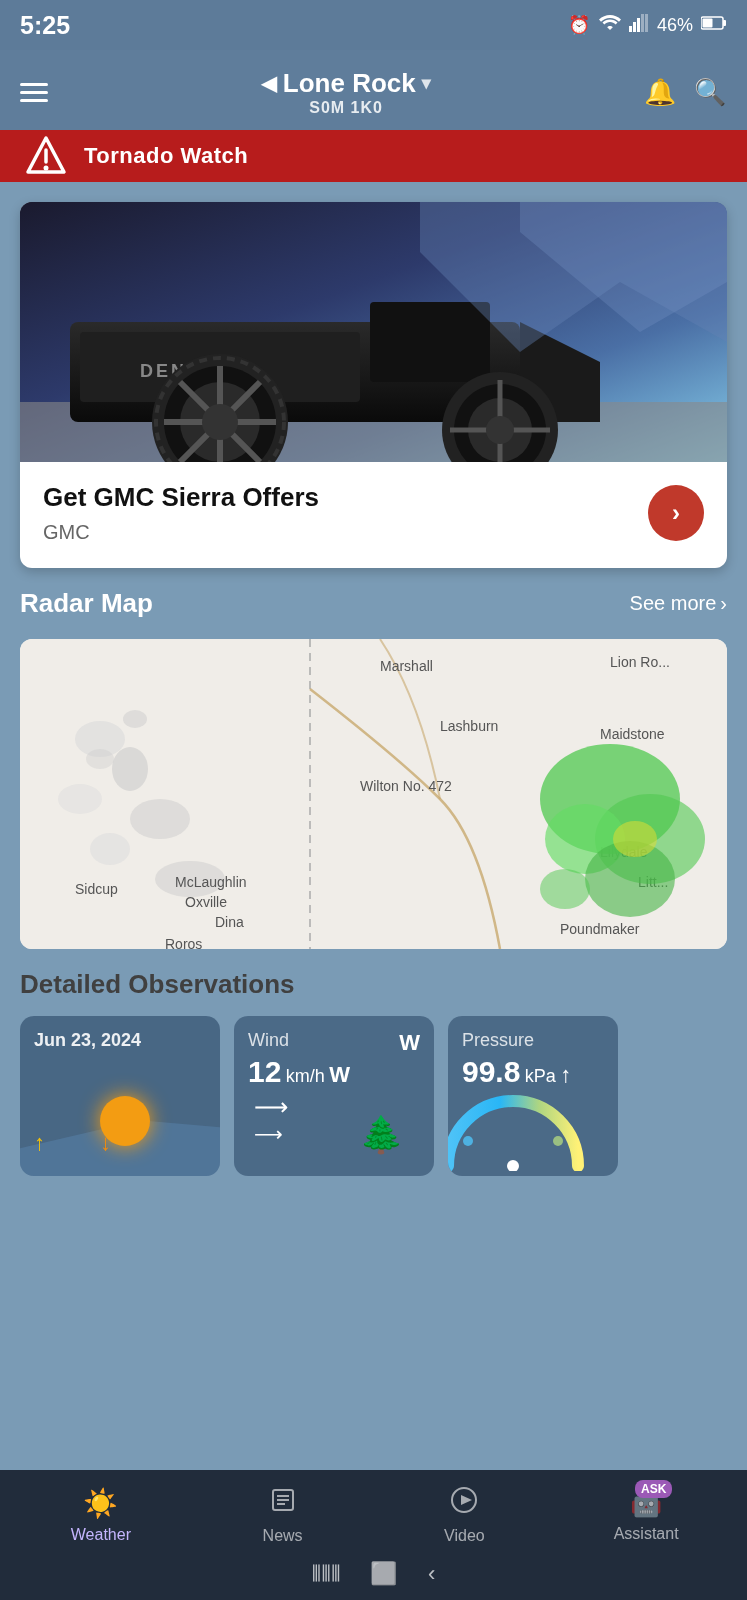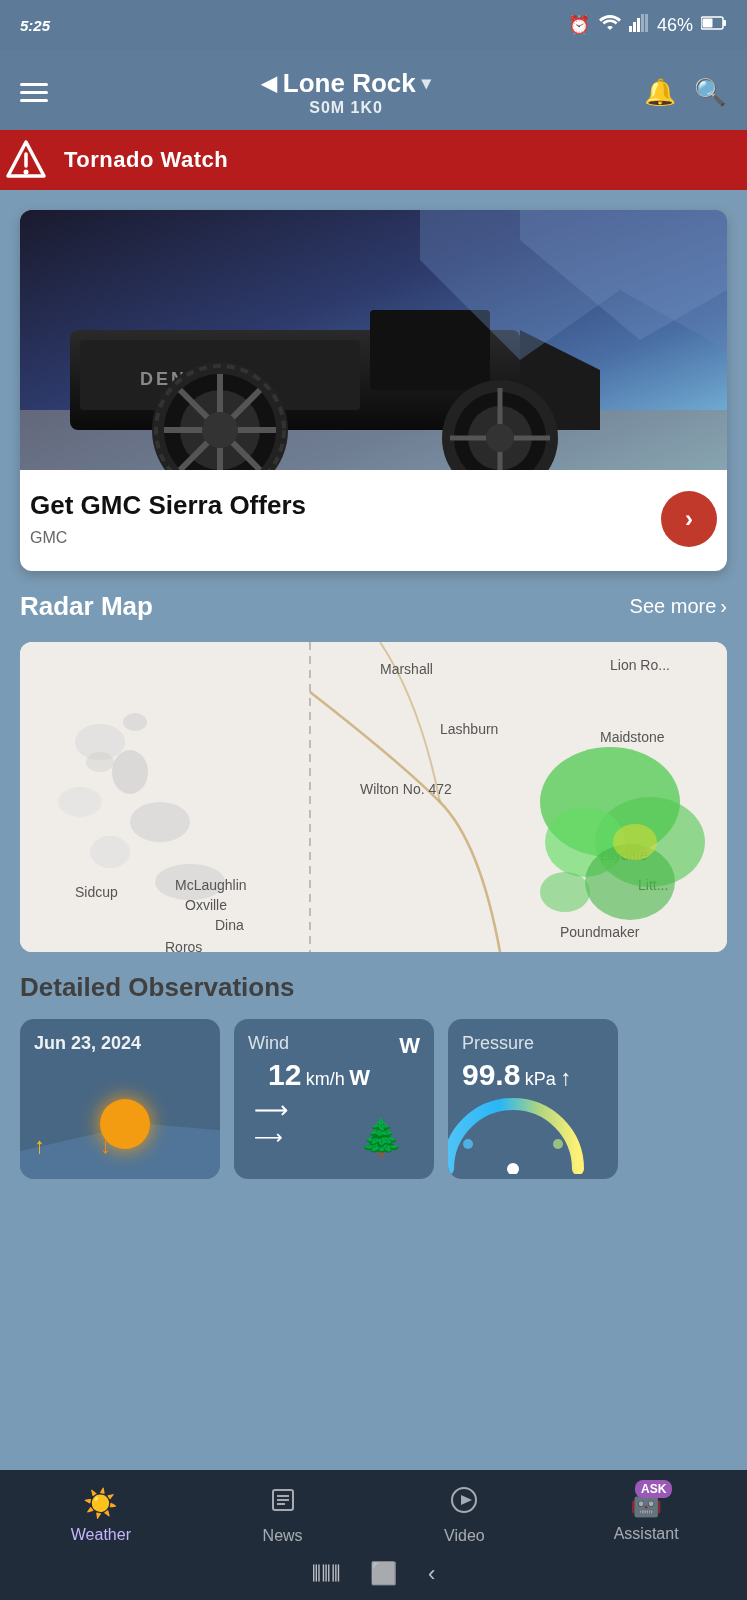--- a/index.html
+++ b/index.html
@@ -25,9 +25,8 @@
     }
     .status-time {
       color: white;
-      font-size: 15px;
+      font-size: 25px;
       font-weight: 600;
-      font-style: italic;
     }
     .status-icons {
       display: flex;

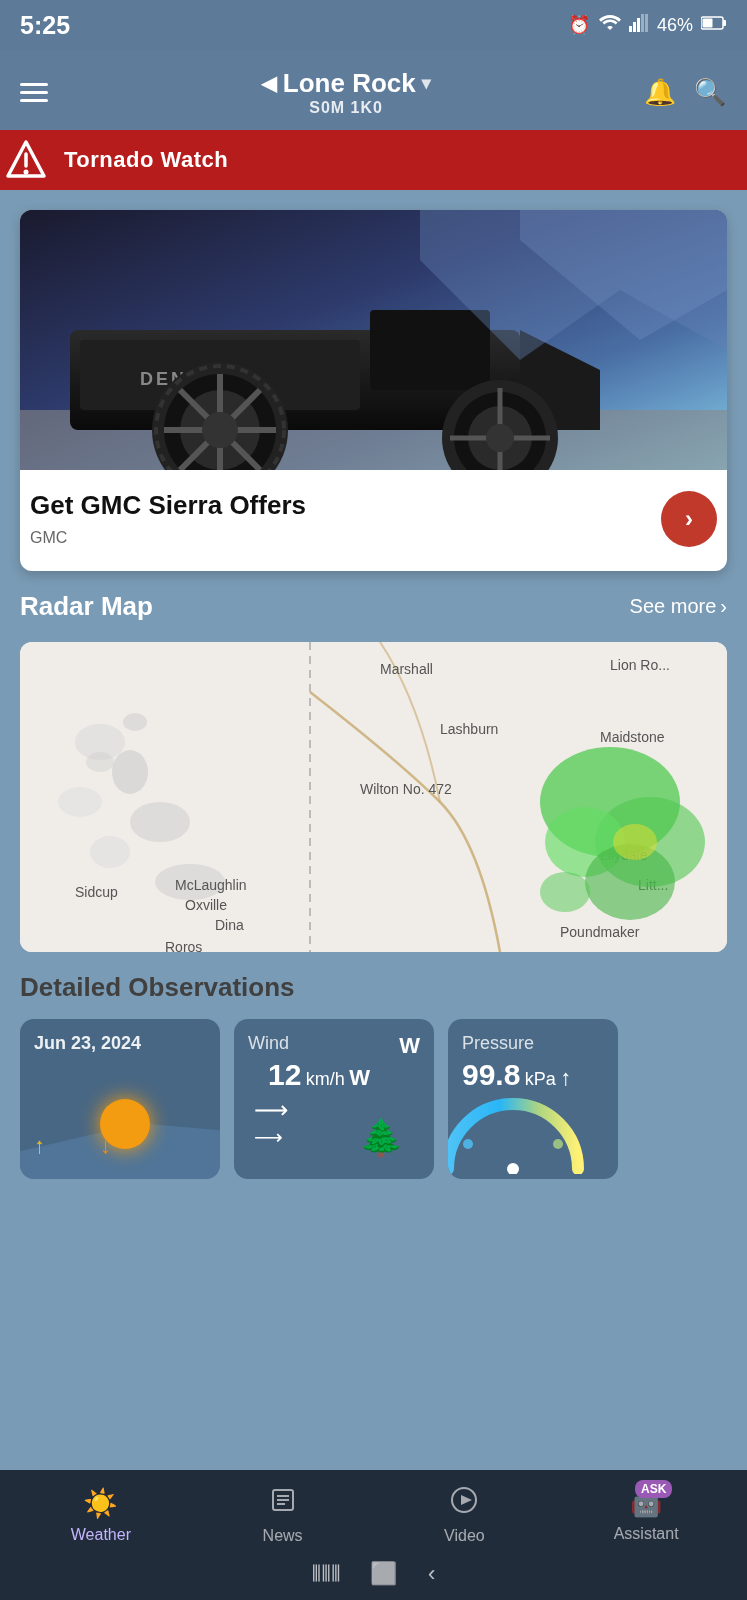--- a/index.html
+++ b/index.html
@@ -97,9 +97,9 @@
       background: #b71c1c;
       display: flex;
       align-items: center;
-      padding: 14px 4px;
+      padding: 14px 24px;
       gap: 16px;
-      height: 60px;
+      height: 52px;
     }
     .alert-icon {
       width: 44px;

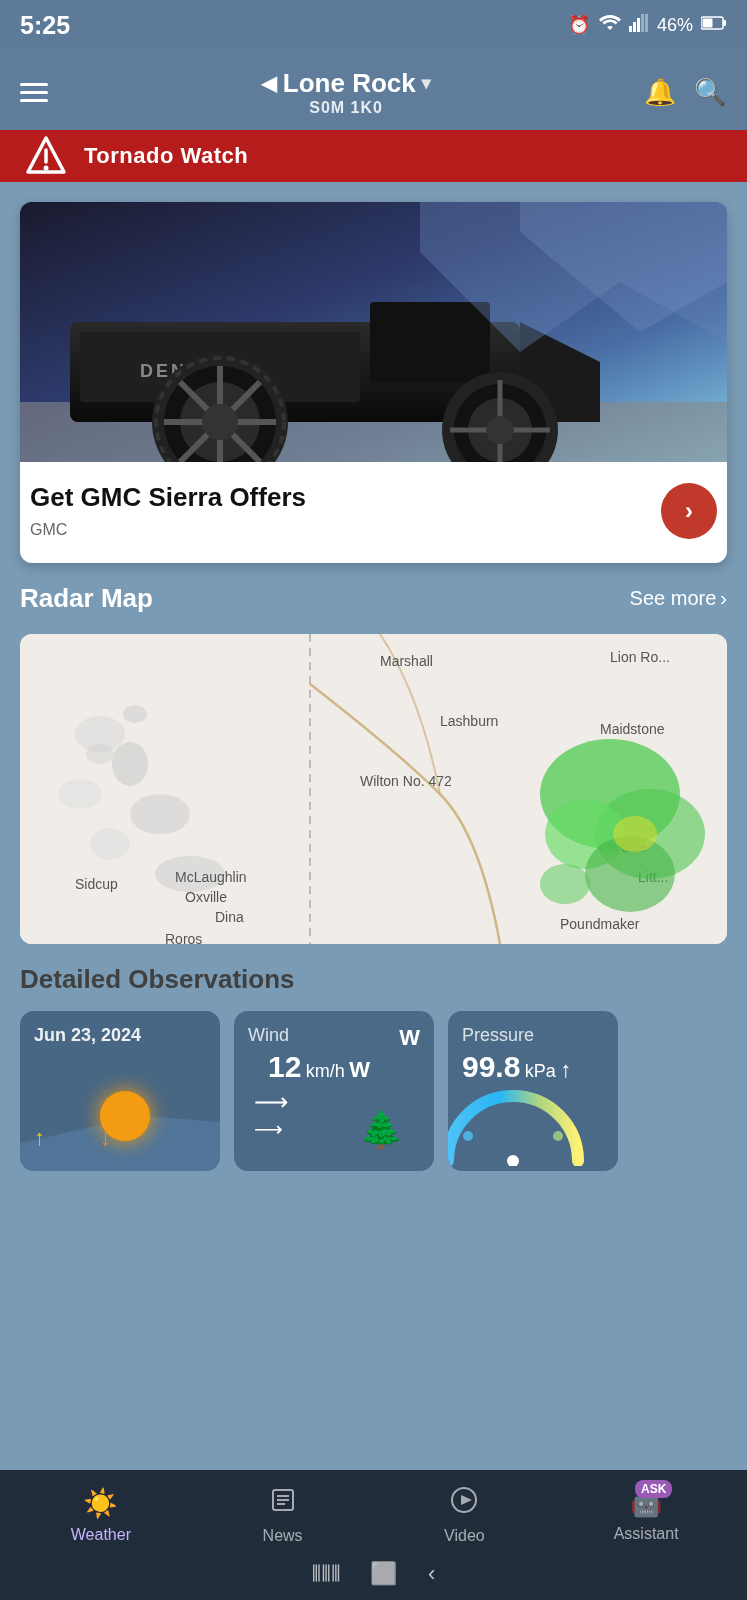--- a/index.html
+++ b/index.html
@@ -135,7 +135,7 @@
       justify-content: center;
     }
     .ad-content {
-      padding: 20px 10px 24px;
+      padding: 20px 23px 24px;
       display: flex;
       align-items: center;
       justify-content: space-between;

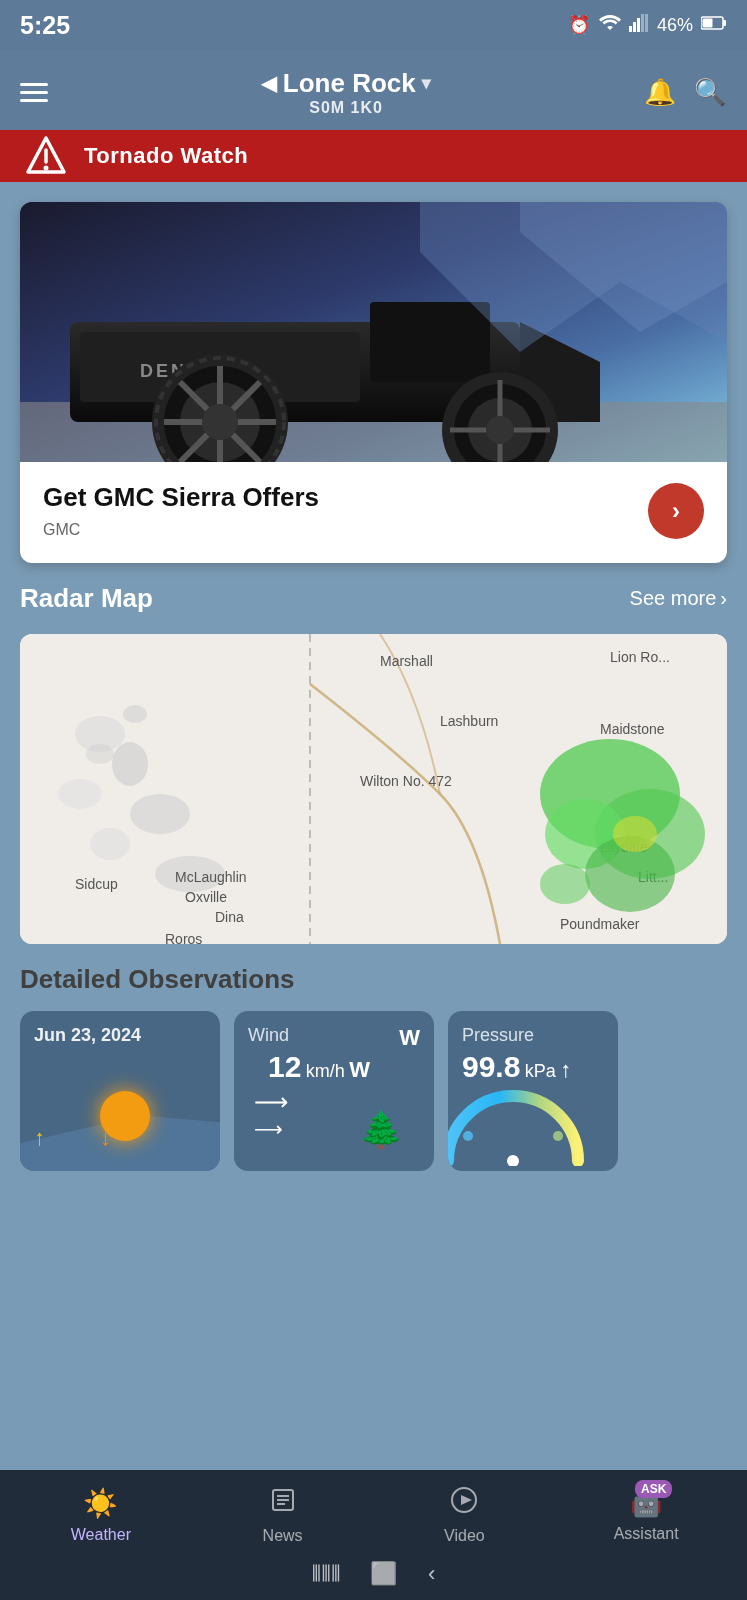--- a/index.html
+++ b/index.html
@@ -151,7 +151,7 @@
       margin-bottom: 8px;
     }
     .ad-subtitle {
-      font-size: 16px;
+      font-size: 20px;
       color: #666;
     }
     .ad-btn {

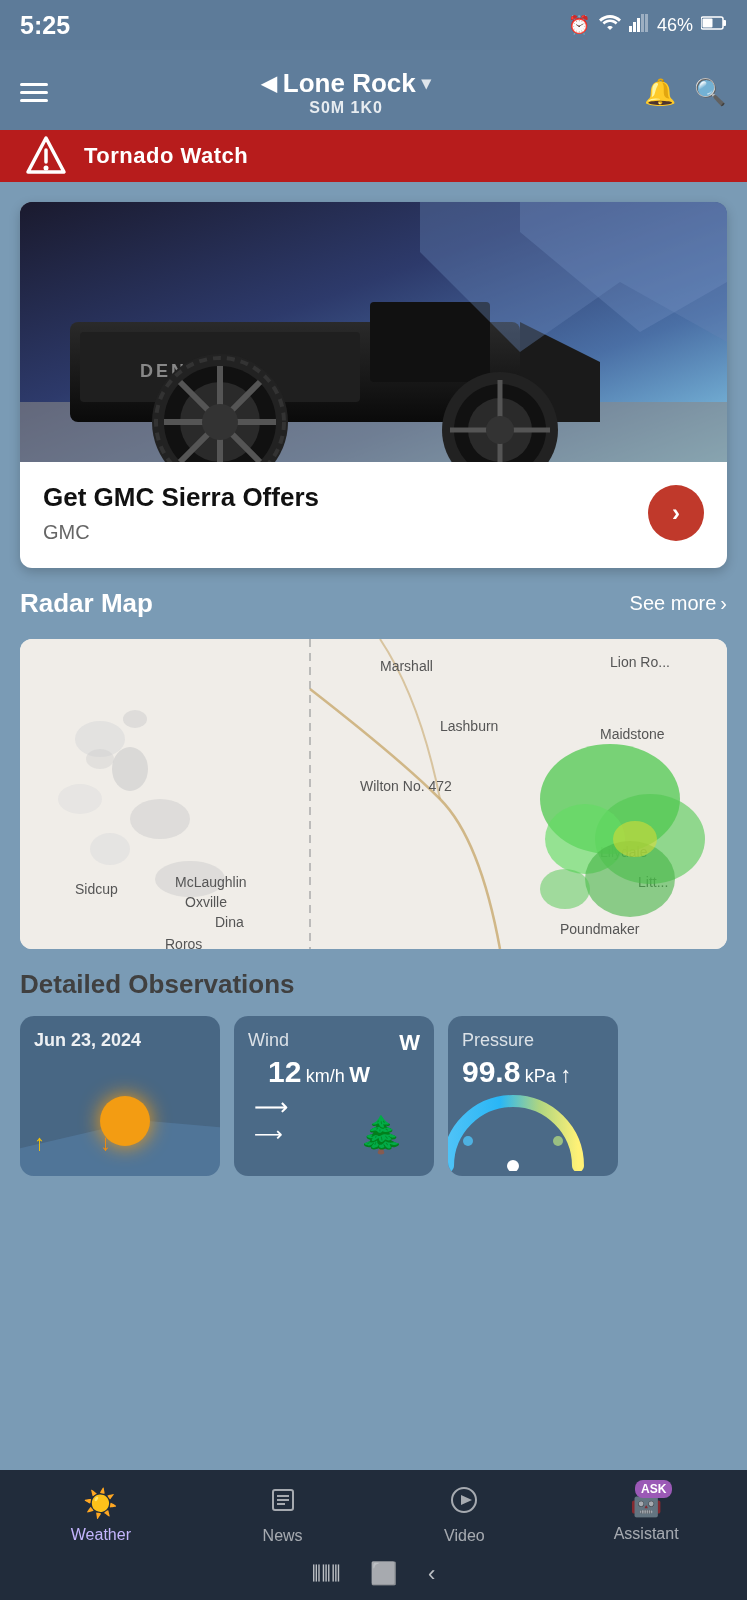--- a/index.html
+++ b/index.html
@@ -541,7 +541,7 @@
 
     <div class="obs-card" style="background: rgba(60,90,120,0.75);">
       <div class="obs-card-label">Wind</div>
-      <div style="margin-top:4px;margin-left:20px;">
+      <div style="margin-top:4px;">
         <span class="obs-card-value">12</span>
         <span class="obs-card-unit" style="color:white;">km/h</span>
         <span class="obs-card-direction">W</span>

